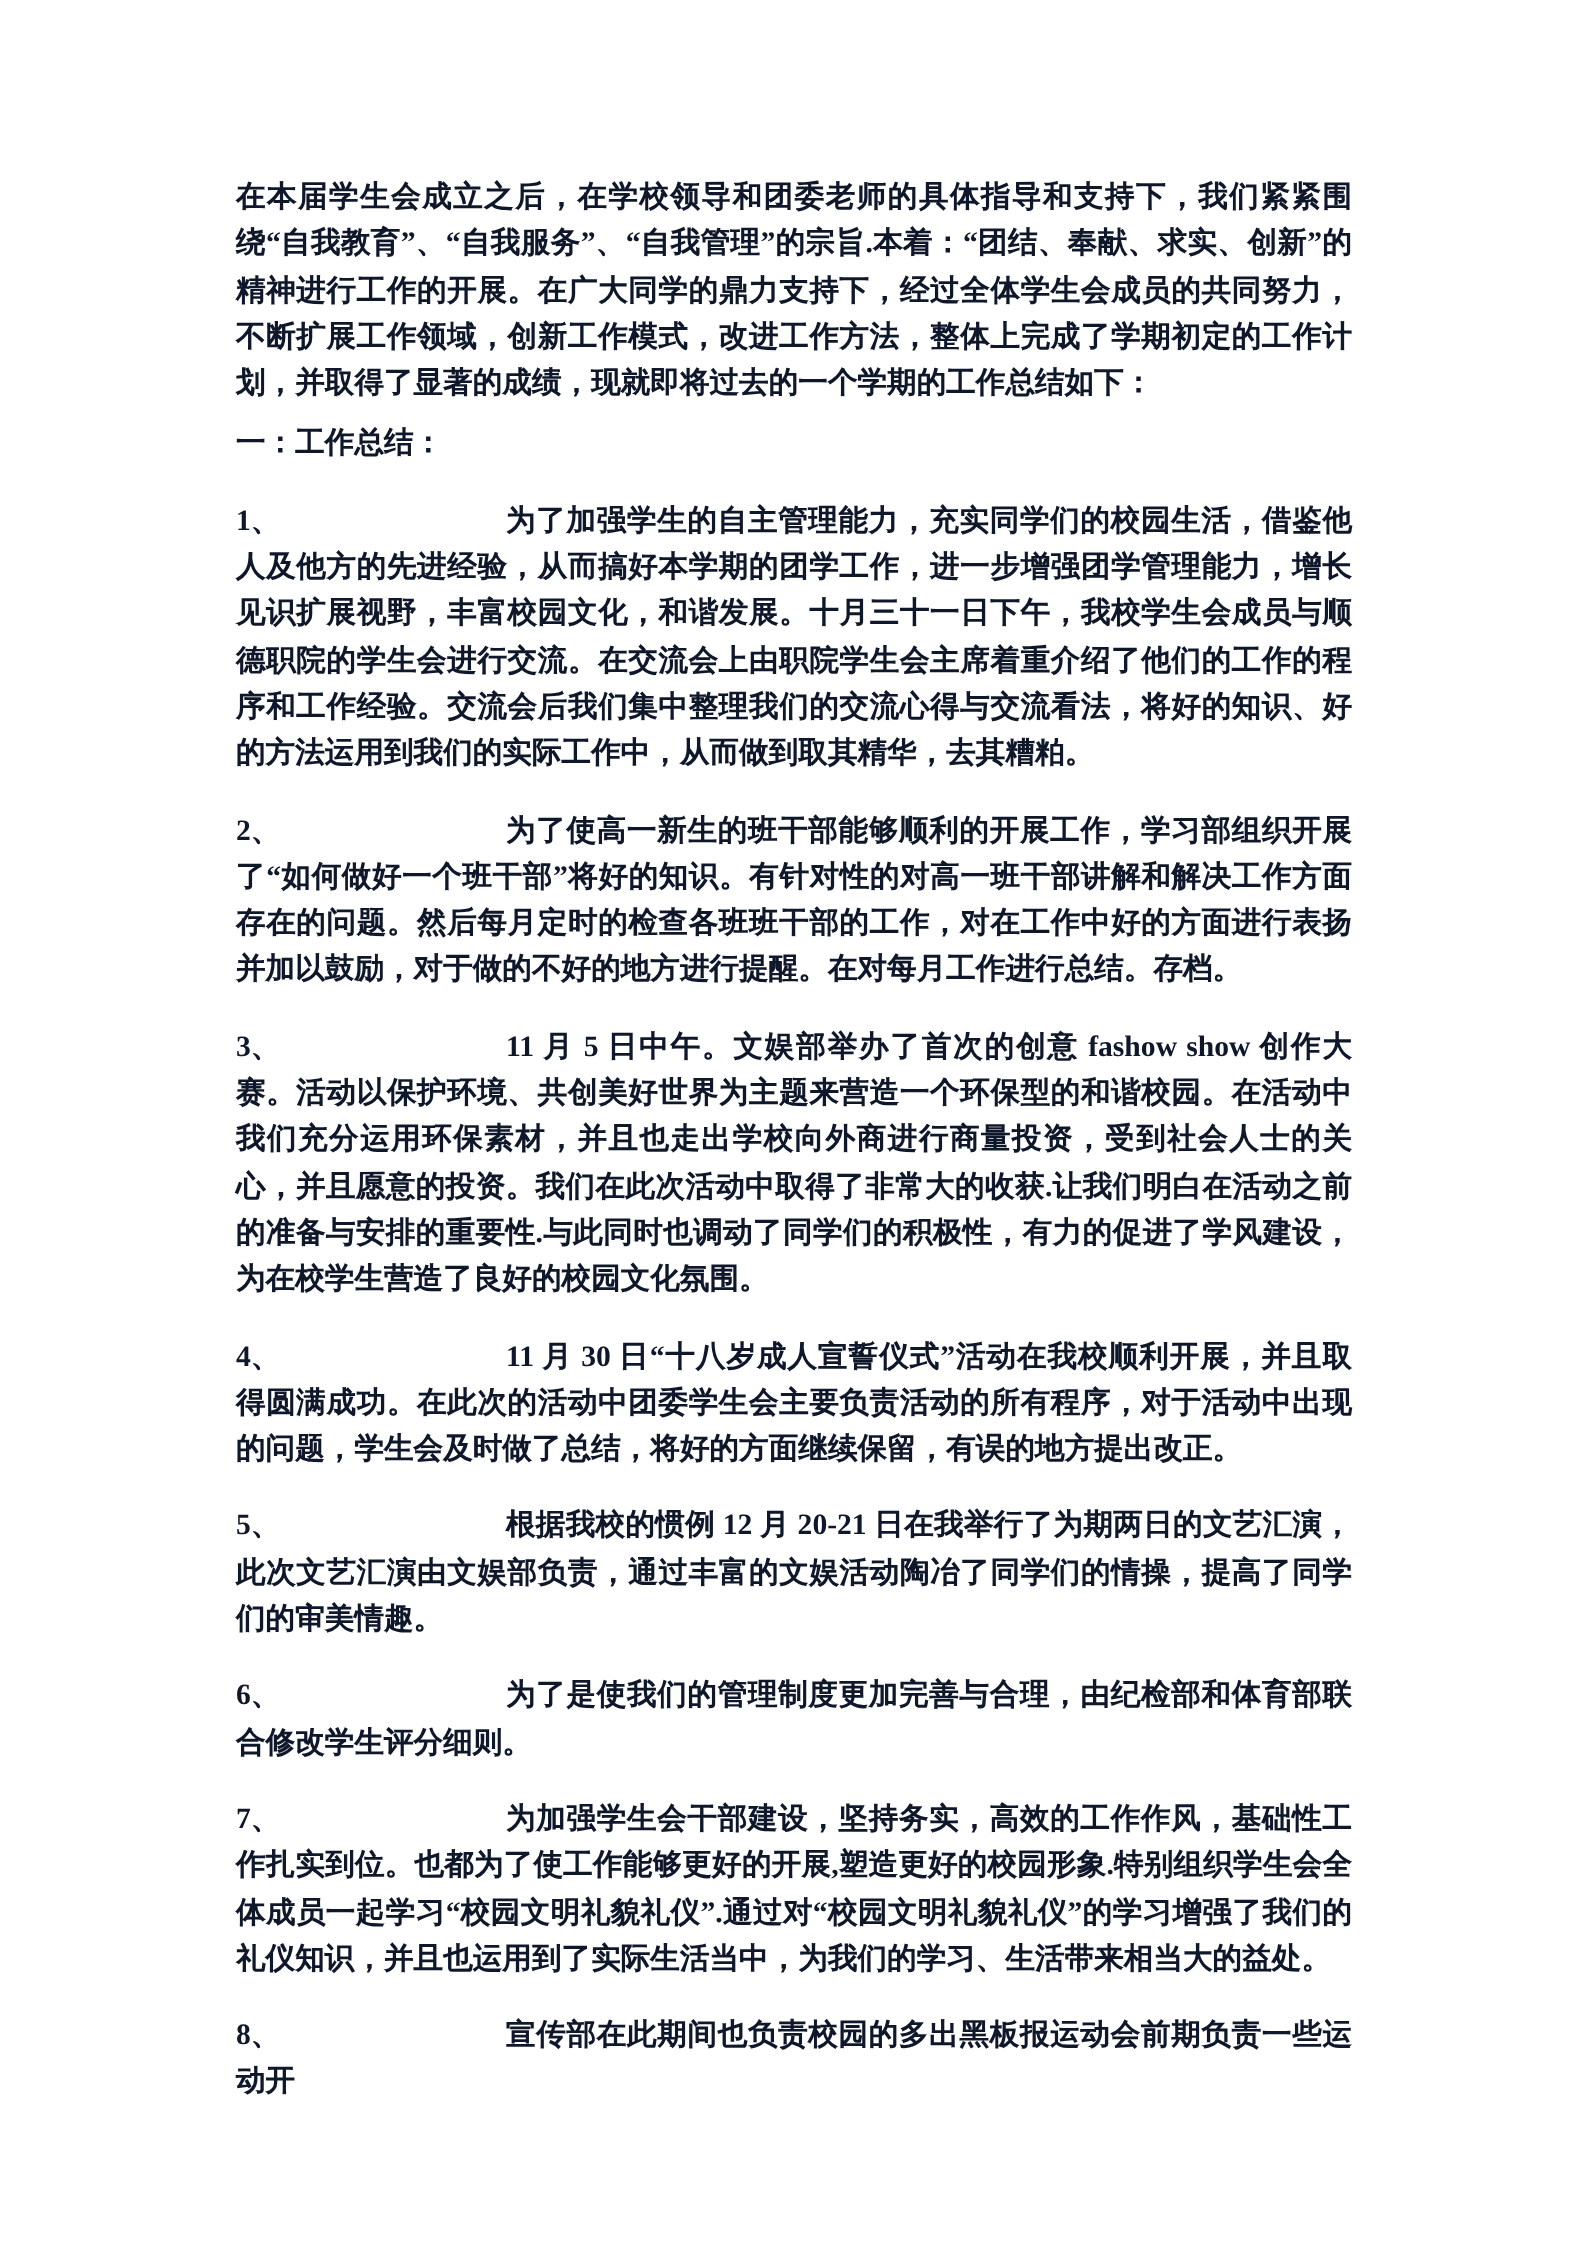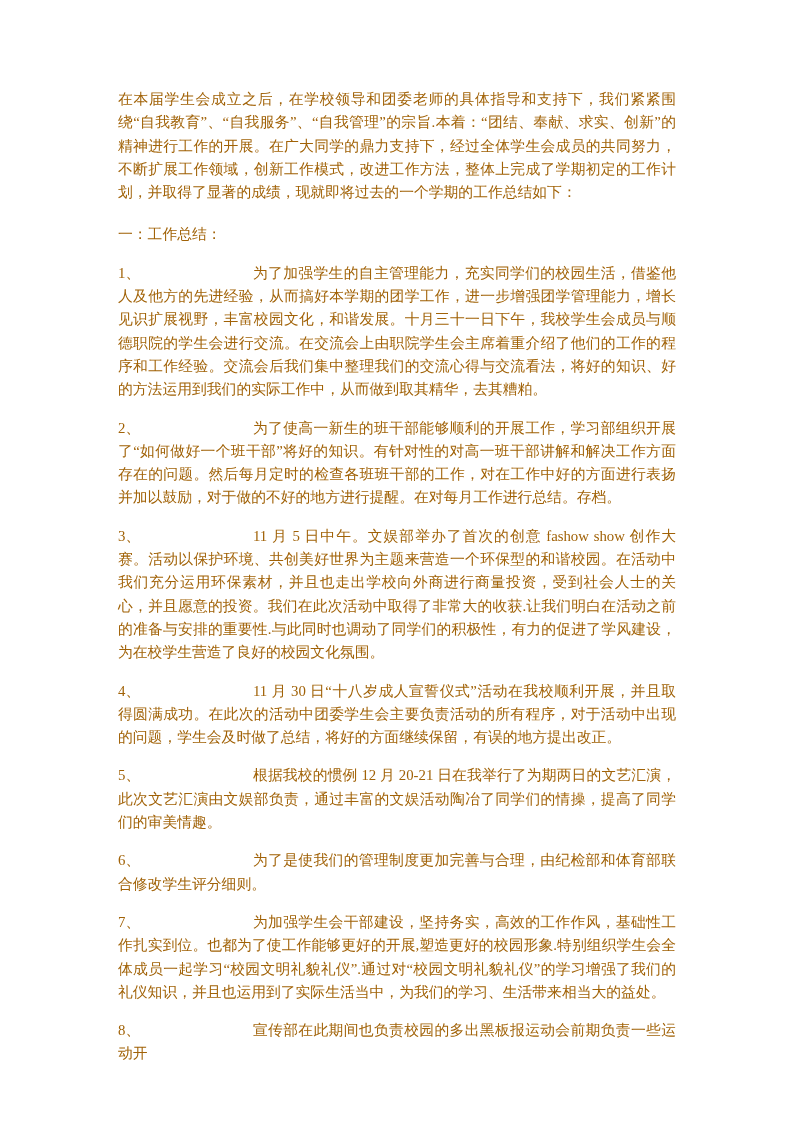--- a/index.html
+++ b/index.html
@@ -18,8 +18,9 @@
     font-family: "Liberation Serif", "DejaVu Serif", serif;
     font-size: 14.8px;
     line-height: 23.3px;
-    color: #a16207;
+    color: #0f172a;
     overflow: hidden;
+    font-weight: bold;
   }
   .para {
     margin: 0;

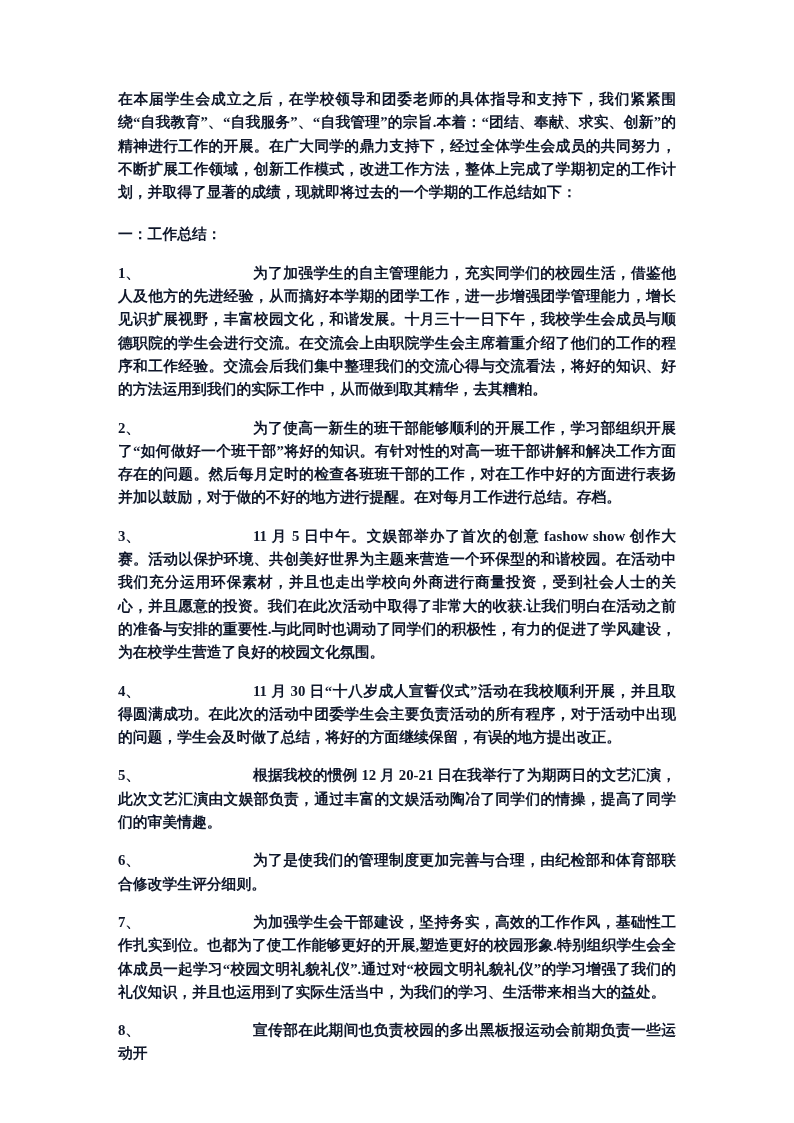--- a/index.html
+++ b/index.html
@@ -28,7 +28,7 @@
     word-break: break-all;
   }
   .heading {
-    margin-top: 19px;
+    margin-top: 7px;
   }
   .item {
     position: relative;

